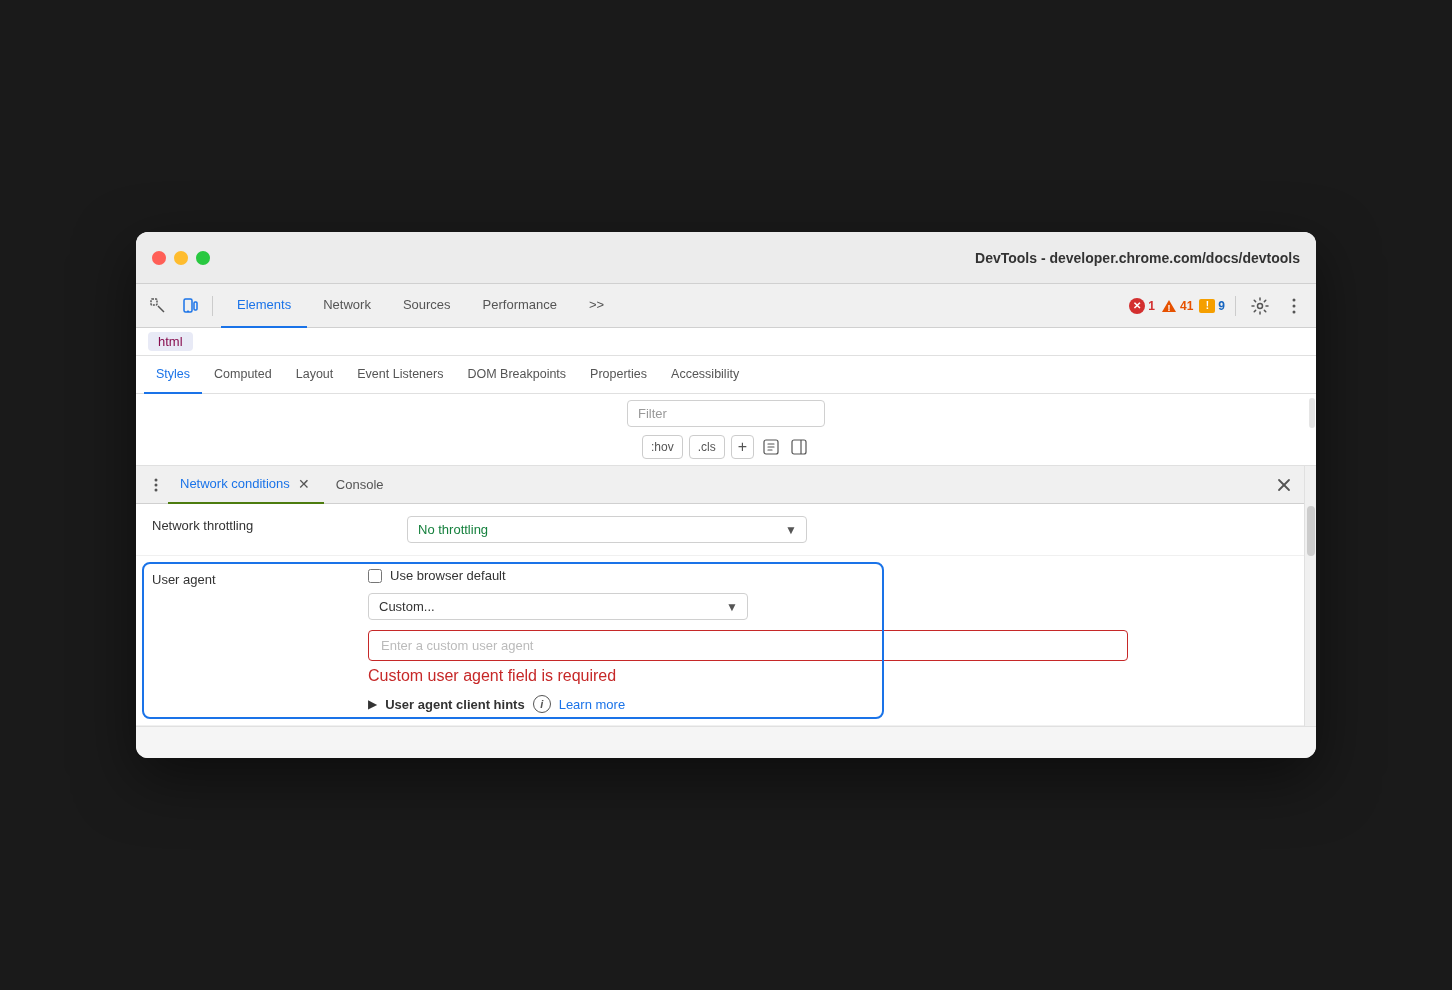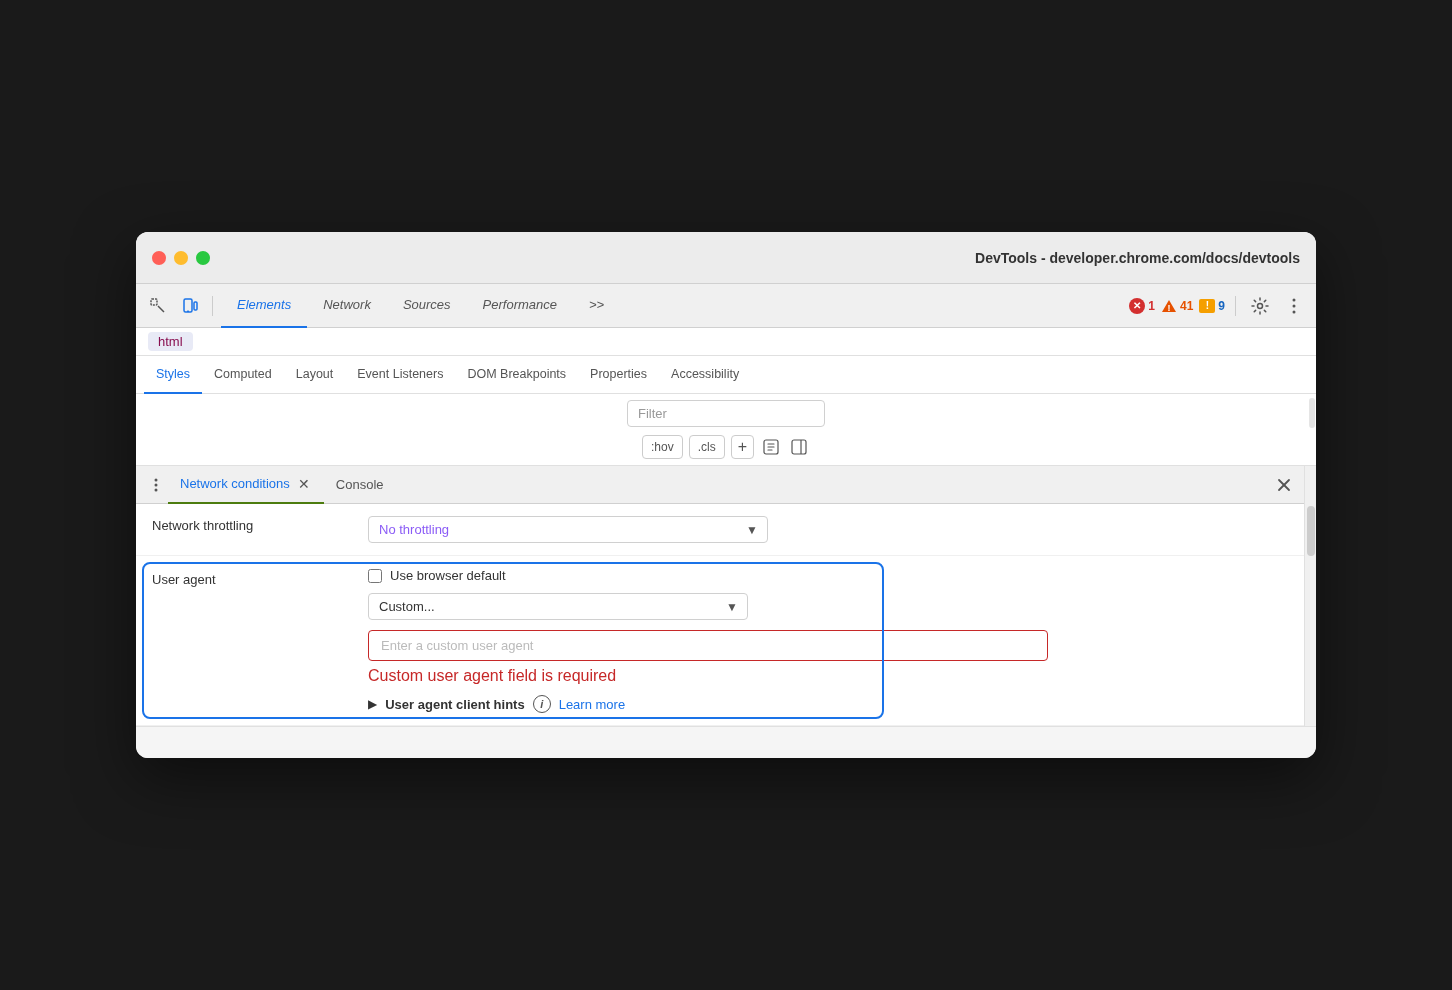--- a/index.html
+++ b/index.html
@@ -84,7 +84,6 @@
       align-items: center;
       gap: 0;
       flex: 1;
-      font-style: italic;
     }
     .tab-item {
       padding: 0 16px;

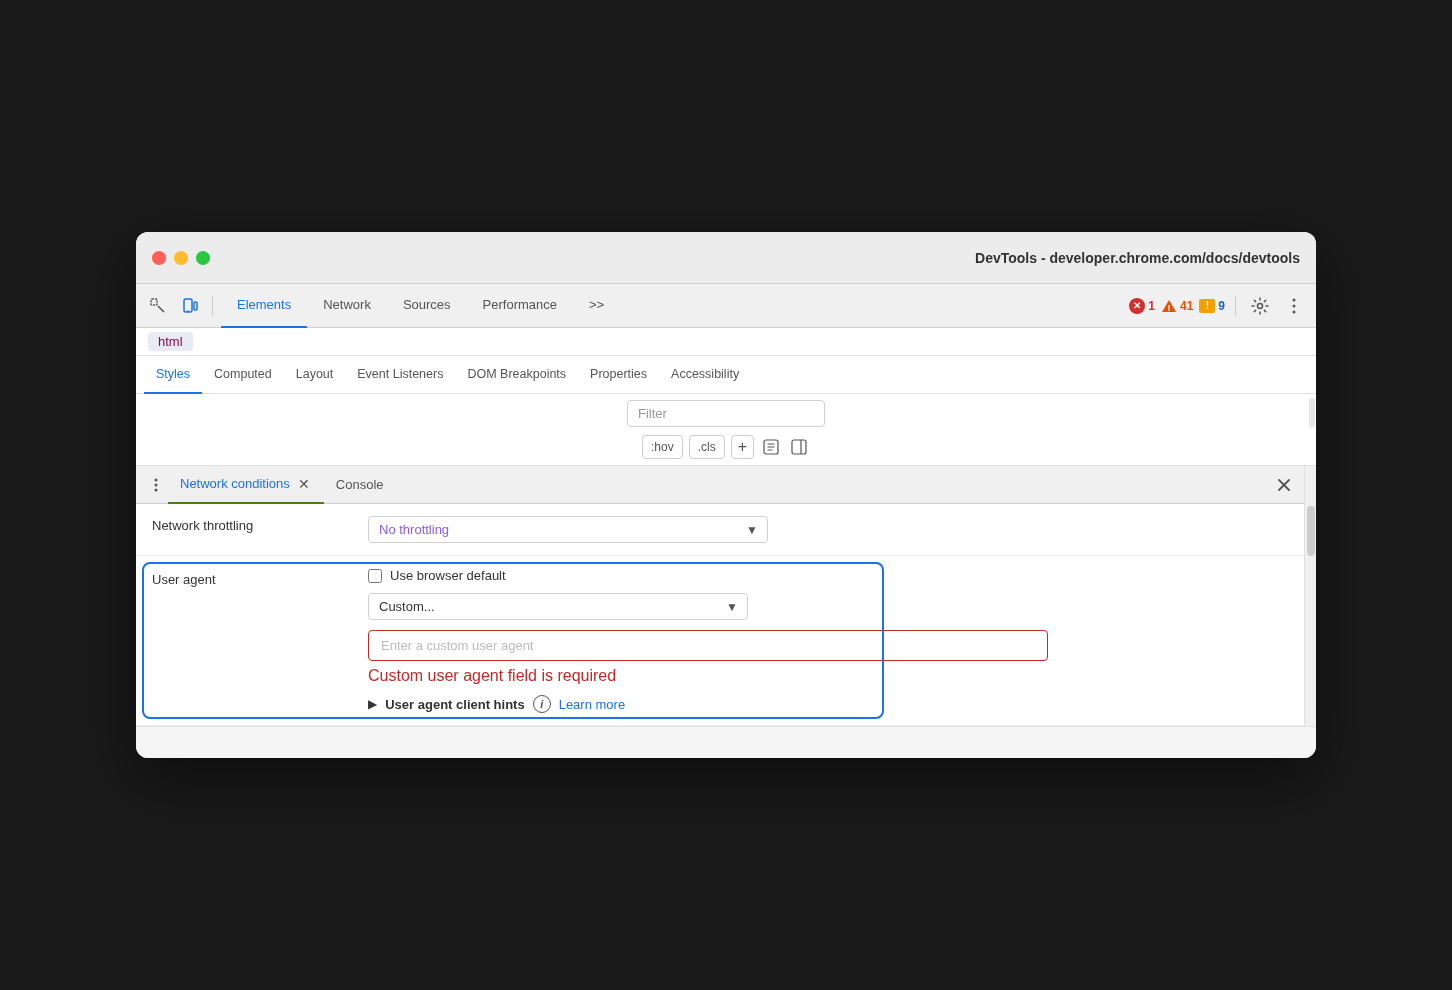--- a/index.html
+++ b/index.html
@@ -303,12 +303,13 @@
       border-radius: 4px;
       padding: 5px 46px 5px 10px;
       font-size: 13px;
-      color: #8b5cf6;
+      color: #15803d;
       background: white;
       width: 400px;
       appearance: none;
       cursor: pointer;
       outline: none;
+      margin-left: 39px;
     }
     .select-wrapper {
       position: relative;

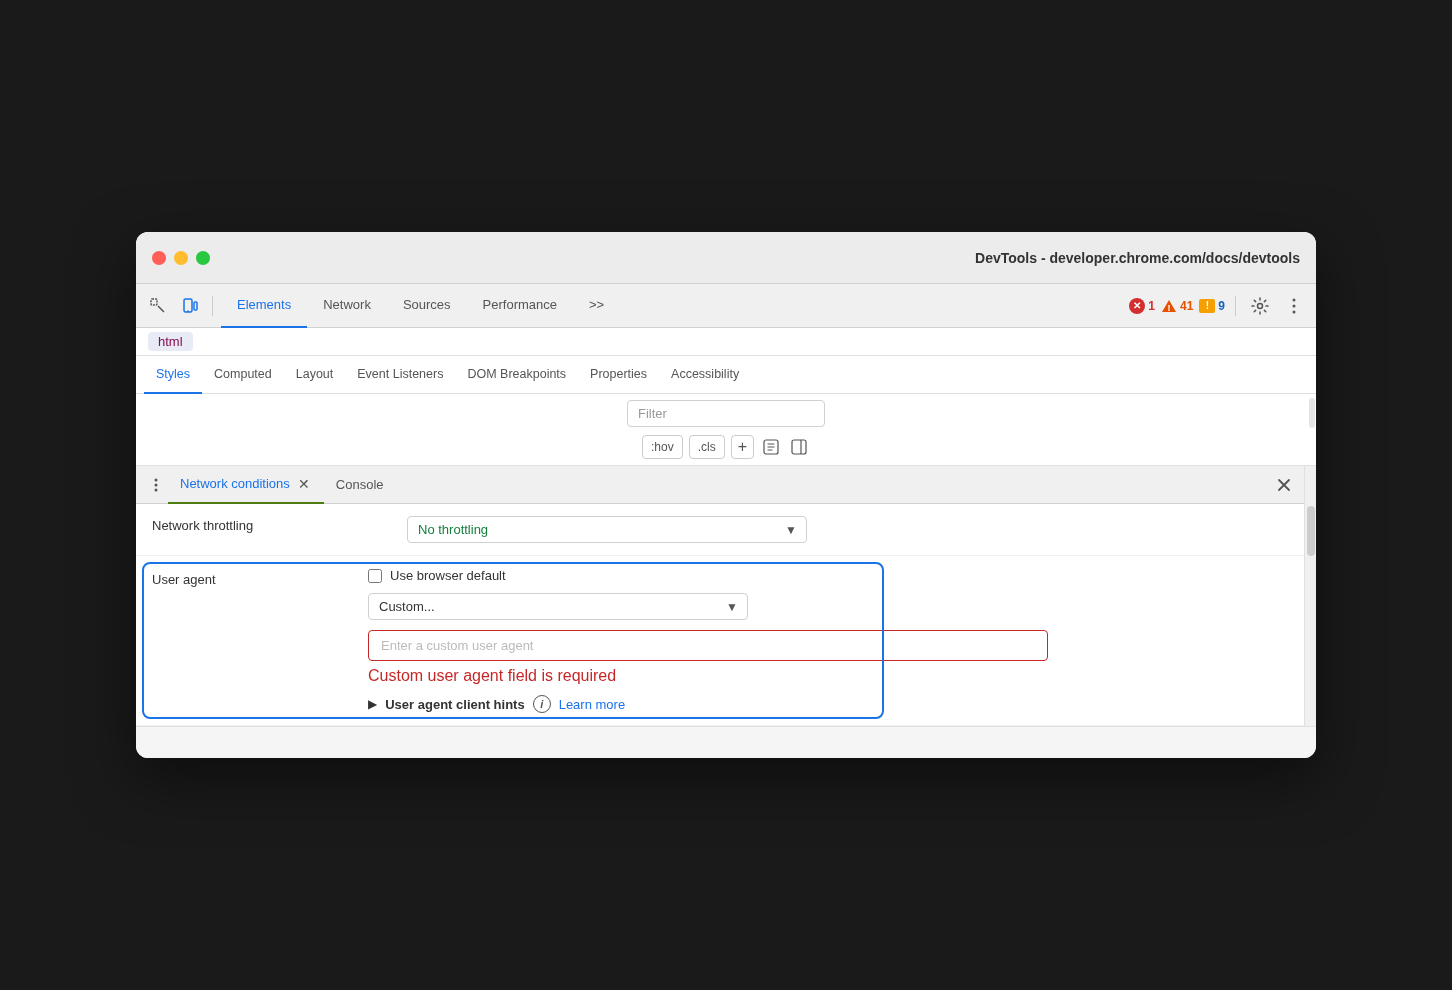--- a/index.html
+++ b/index.html
@@ -383,7 +383,7 @@
       padding: 7px 12px;
       font-size: 13px;
       color: #999;
-      width: 680px;
+      width: 760px;
       outline: none;
       margin-bottom: 6px;
     }

